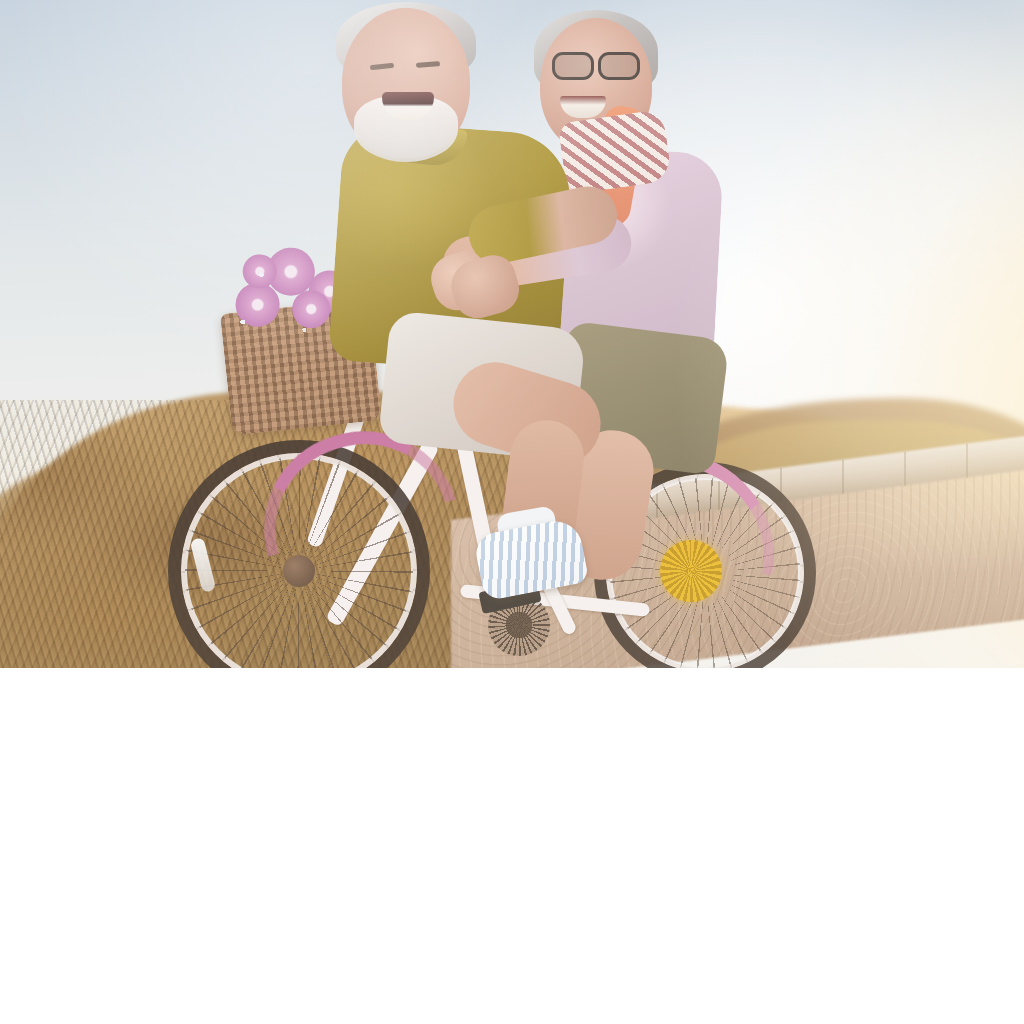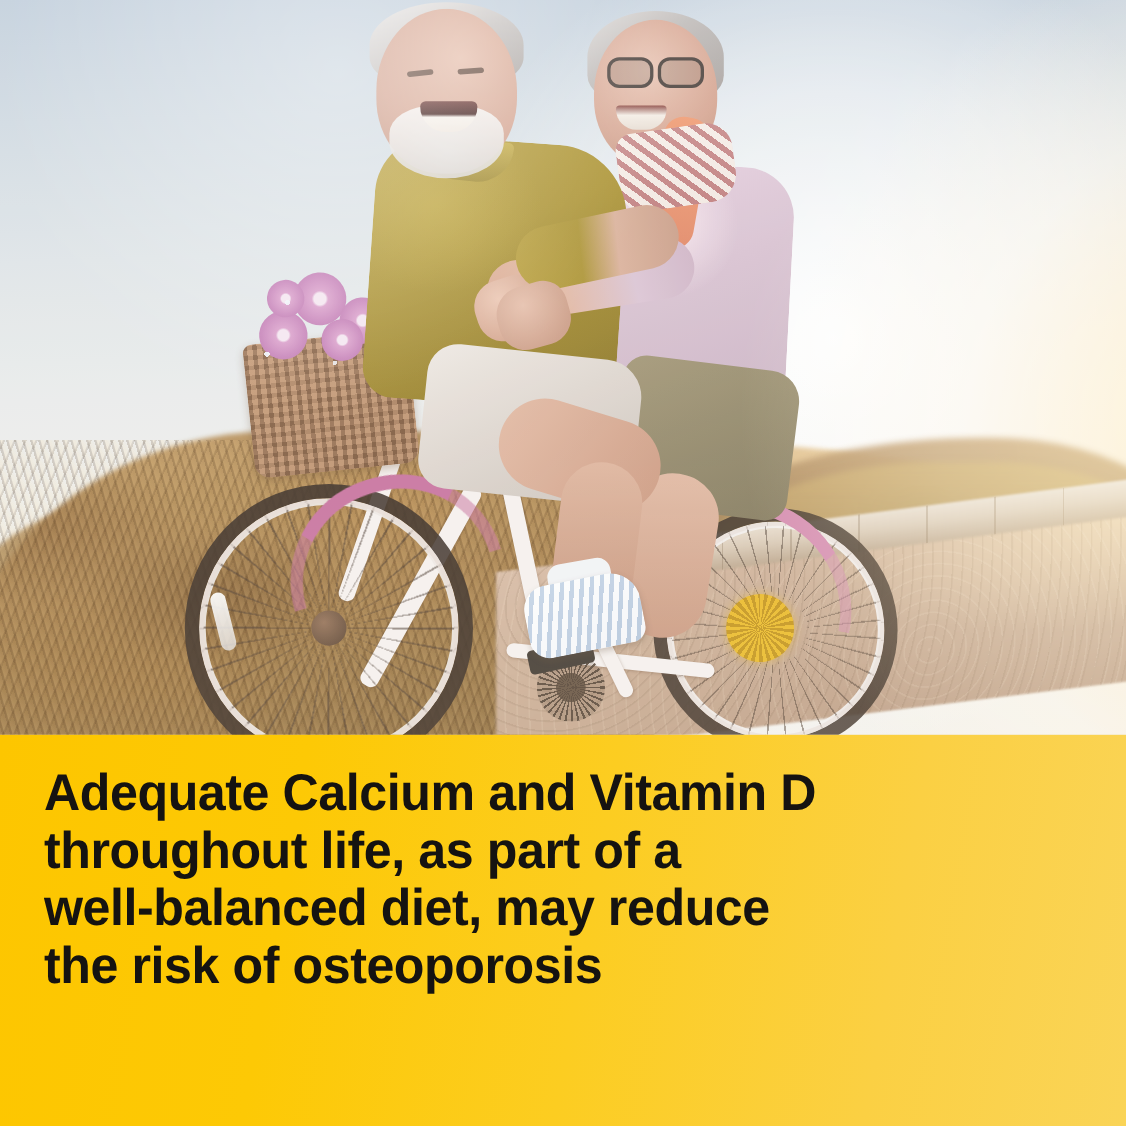--- a/index.html
+++ b/index.html
@@ -533,12 +533,6 @@
     <div class="soft"></div>
   </div>
 
-  <div class="banner">
-    <div class="banner-text">Adequate Calcium and Vitamin D
-throughout life, as part of a
-well-balanced diet, may reduce
-the risk of osteoporosis</div>
-  </div>
 
 </div>
 

